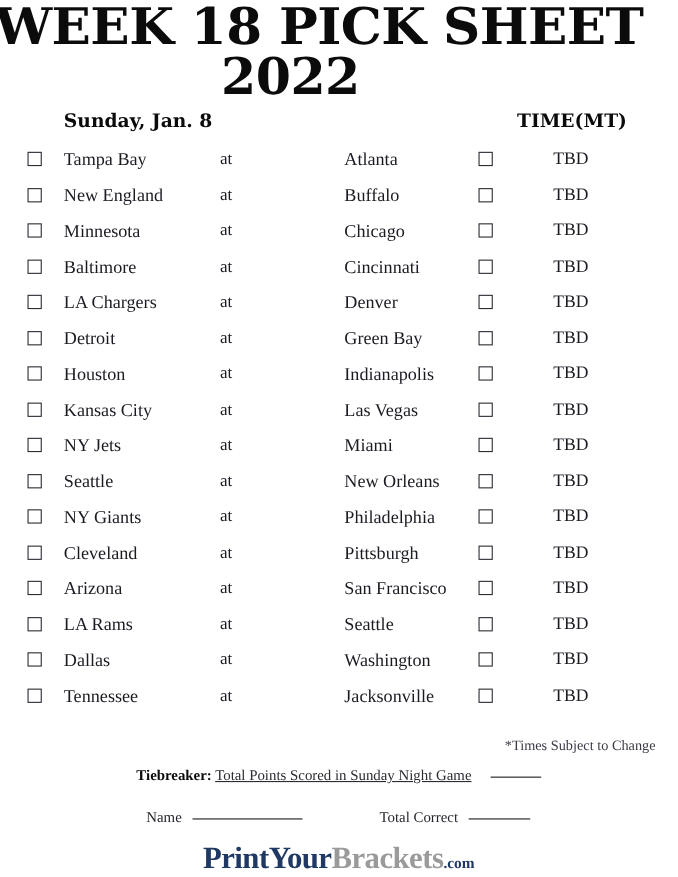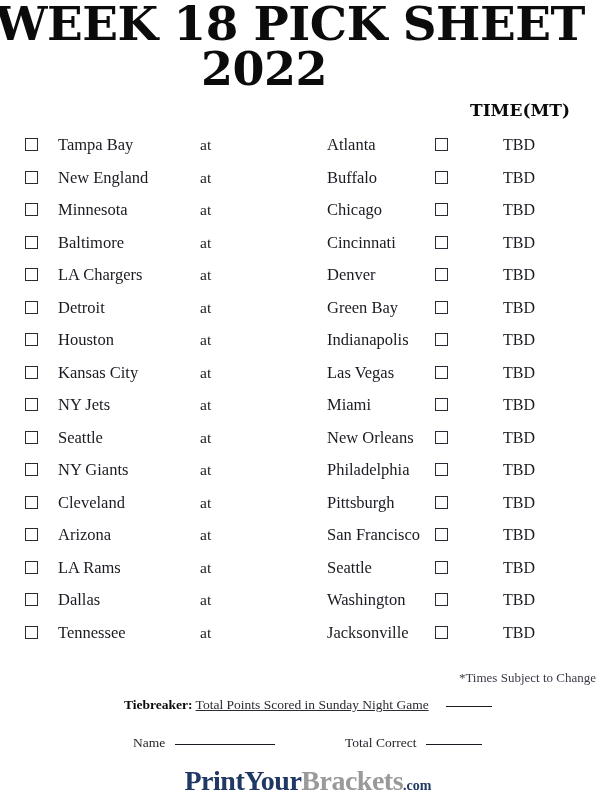--- a/index.html
+++ b/index.html
@@ -216,6 +216,7 @@
   </div>
 
   <div class="col-headers">
+    <span class="hdr-day">Sunday, Jan. 8</span>
     <span class="hdr-time">TIME(MT)</span>
   </div>
 

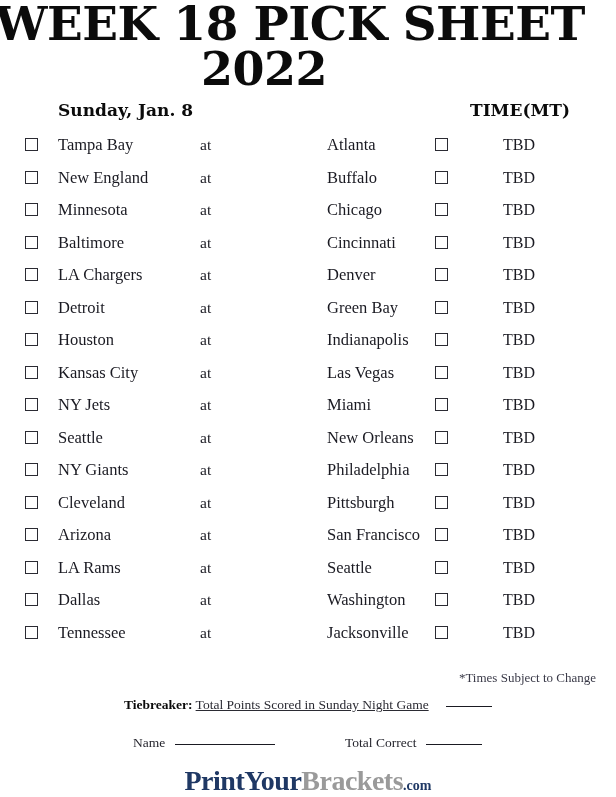--- a/index.html
+++ b/index.html
@@ -114,7 +114,7 @@
   }
   .team-home { left: 58px; }
   .at        { left: 200px; font-size: 15.5px; color: #1a1a22; }
-  .team-away { left: 327px; }
+  .team-away { left: 313px; }
   .tbd {
     position: absolute;
     left: 503px;

